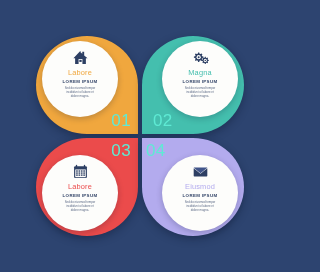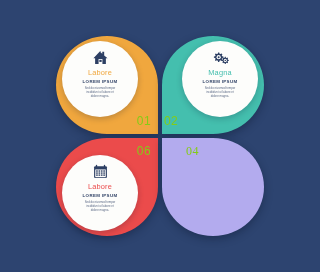--- a/index.html
+++ b/index.html
@@ -19,7 +19,6 @@
     width: 280px;
     height: 192px;
     background: #2d4470;
-    margin-left: 20px;
   }
 
   

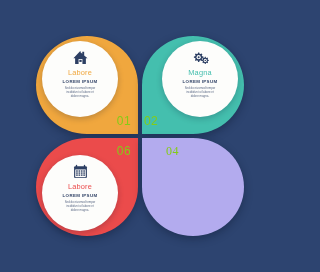--- a/index.html
+++ b/index.html
@@ -112,9 +112,9 @@
   
   .num {
     position: absolute;
-    font-size: 12px;
+    font-size: 17px;
     font-weight: 400;
-    color: #84cc16;
+    color: #5eead4;
     letter-spacing: 0.4px;
     line-height: 16px;
   }

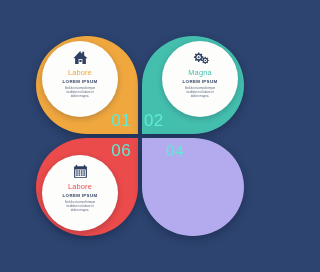--- a/index.html
+++ b/index.html
@@ -119,7 +119,7 @@
     line-height: 16px;
   }
   .q1 .num { right: 7px;  bottom: 5px; }
-  .q2 .num { left: 2px;   bottom: 5px; }
+  .q2 .num { left: 11px;   bottom: 5px; }
   .q3 .num { right: 7px;  top: 5px; }
   .q4 .num { left: 24px;   top: 5px; font-family: Liberation Serif, serif; }
 </style>

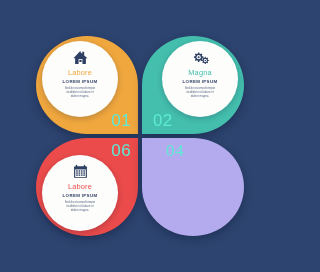--- a/index.html
+++ b/index.html
@@ -211,7 +211,7 @@
           <span>dolore magna.</span>
         </div>
       </div>
-      <div class="num">06</div>
+      <div class="num">03</div>
     </div>
 
     <div class="quad q4">

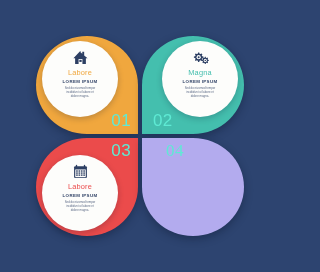--- a/index.html
+++ b/index.html
@@ -121,7 +121,7 @@
   .q1 .num { right: 7px;  bottom: 5px; }
   .q2 .num { left: 11px;   bottom: 5px; }
   .q3 .num { right: 7px;  top: 5px; }
-  .q4 .num { left: 24px;   top: 5px; font-family: Liberation Serif, serif; }
+  .q4 .num { left: 4px;   top: 5px; }
 </style>
 </head>
 <body style="background: rgb(45, 68, 112);">

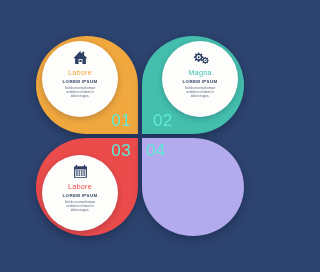--- a/index.html
+++ b/index.html
@@ -216,6 +216,21 @@
 
     <div class="quad q4">
       <div class="blob" style="background: rgb(179, 171, 238);"></div>
+      <div class="disc">
+        <span class="icon">
+          <svg viewBox="0 0 24 22" xmlns="http://www.w3.org/2000/svg">
+            <path d="M2 6.2 L12 14.4 L22 6.2 L22 17.2 Q22 18.2 21 18.2 L3 18.2 Q2 18.2 2 17.2 Z" fill="#2d3f63"></path>
+            <path d="M2.6 5 L21.4 5 Q22 5 22 5.6 L12 13.6 L2 5.6 Q2 5 2.6 5 Z" fill="#41558a"></path>
+          </svg>
+        </span>
+        <div class="title" style="color: rgb(179, 171, 238);">Eiusmod</div>
+        <div class="subtitle">LOREM IPSUM</div>
+        <div class="body">
+          <span>Sed do eiusmod tempor</span>
+          <span>incididunt ut labore et</span>
+          <span>dolore magna.</span>
+        </div>
+      </div>
       <div class="num">04</div>
     </div>
 

